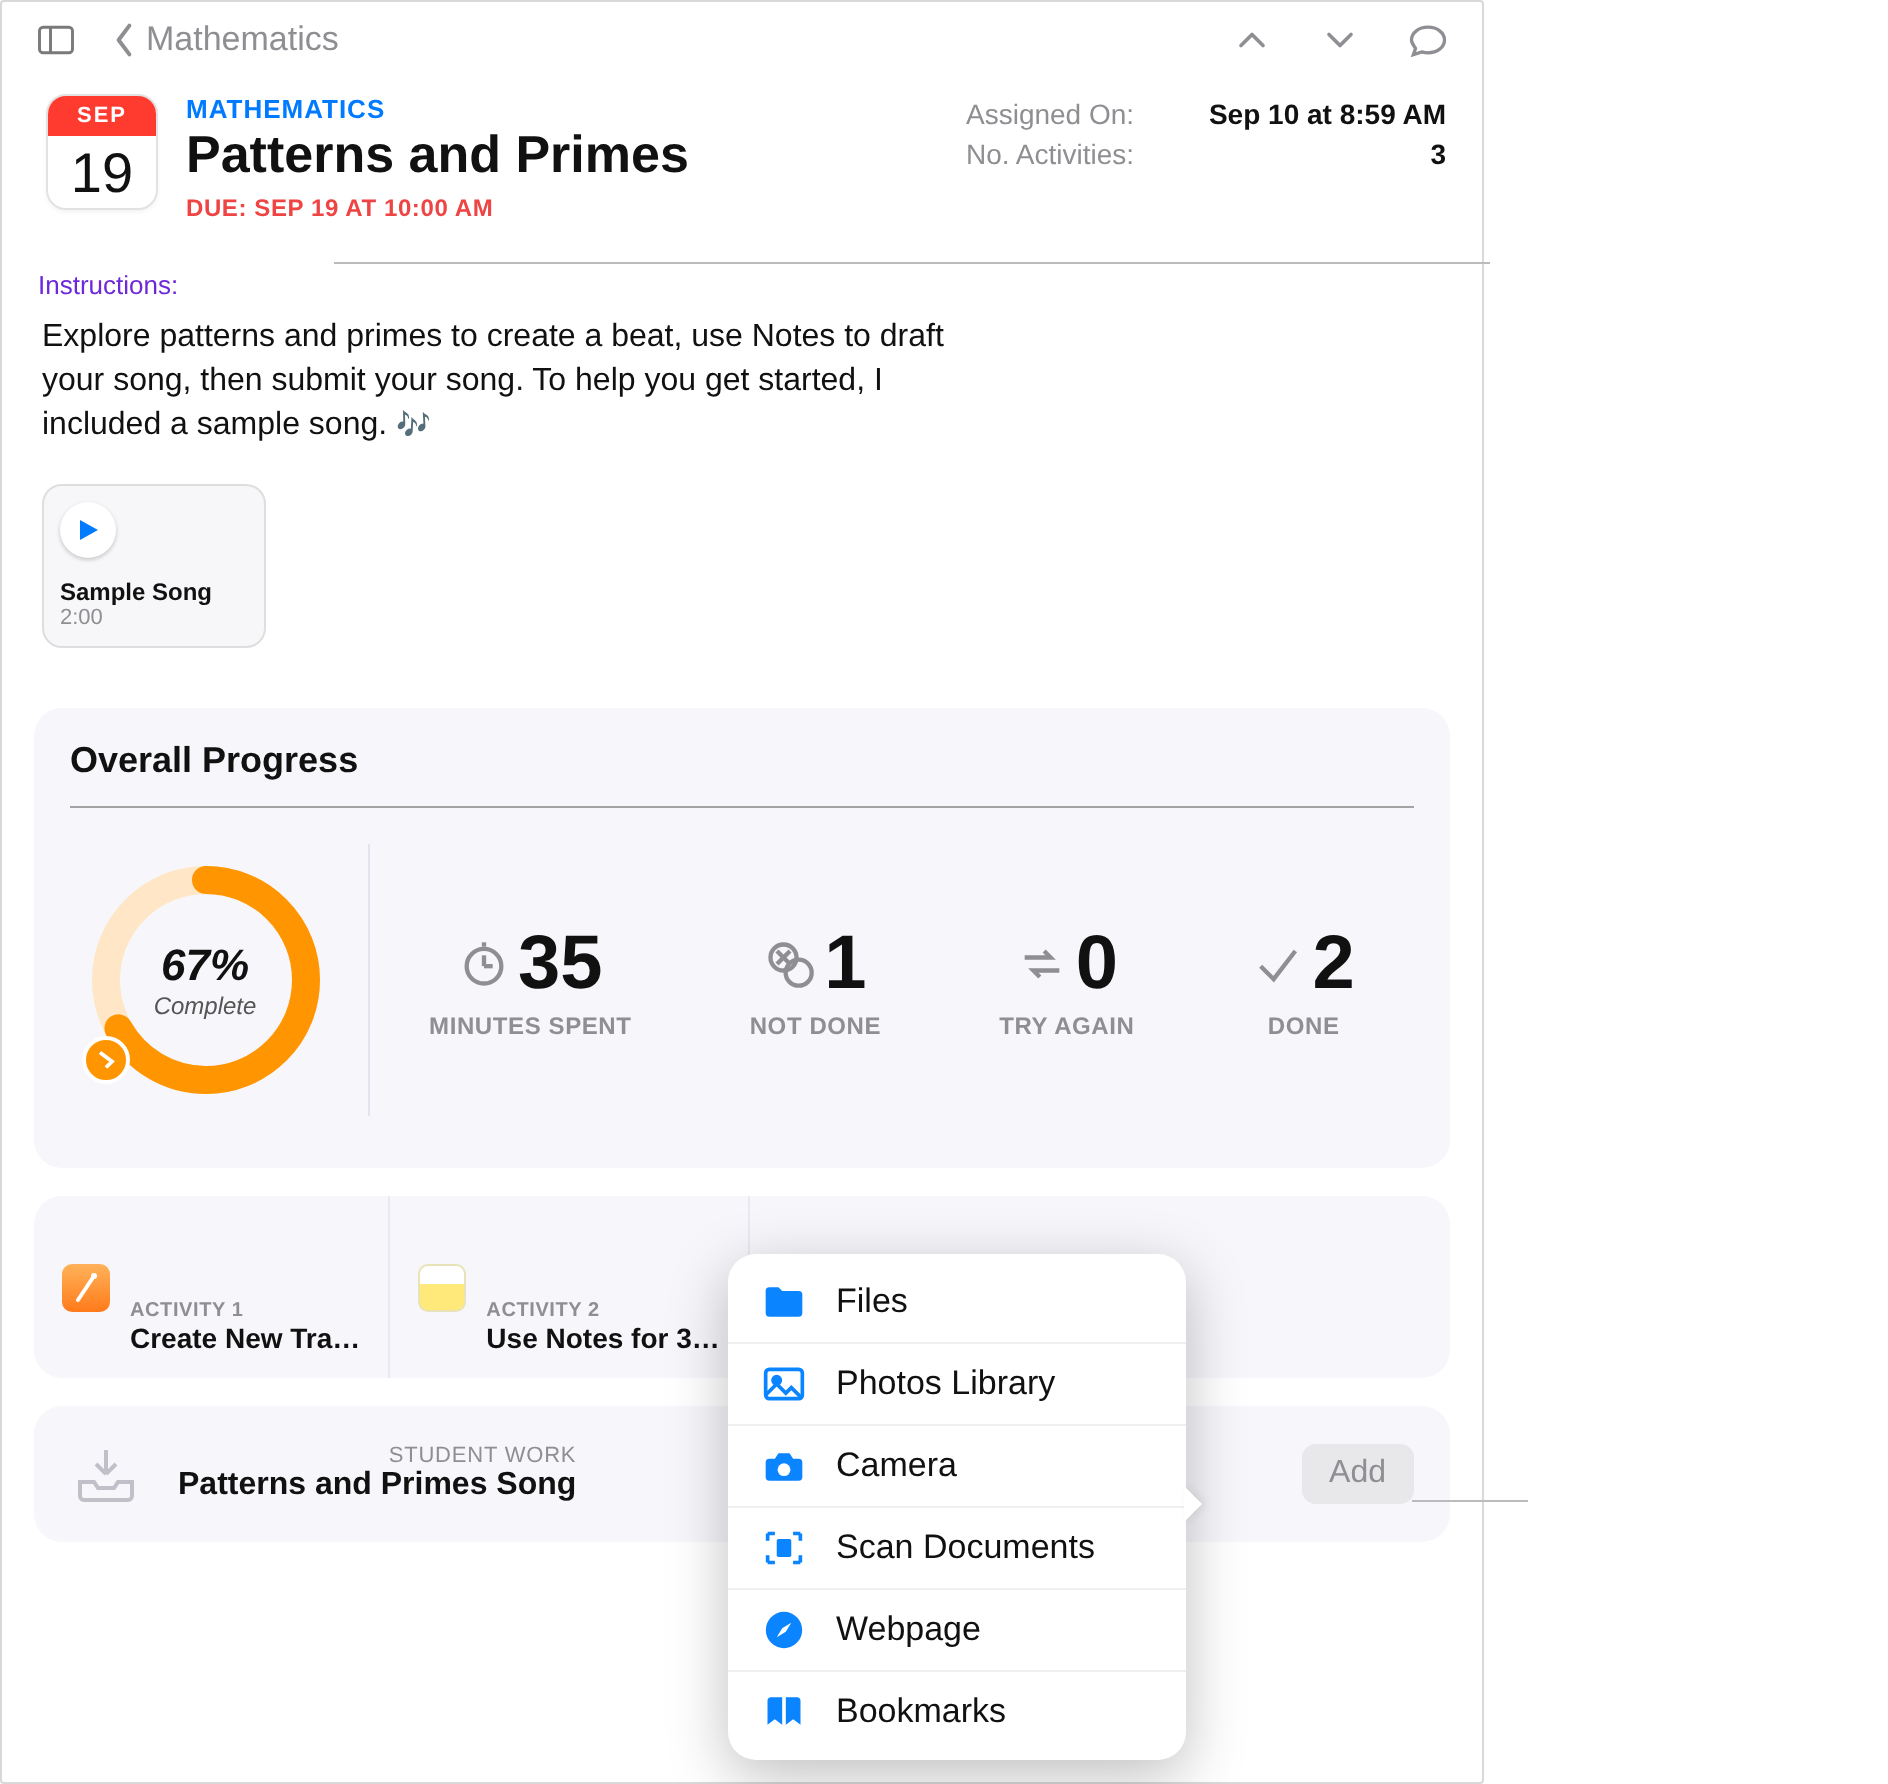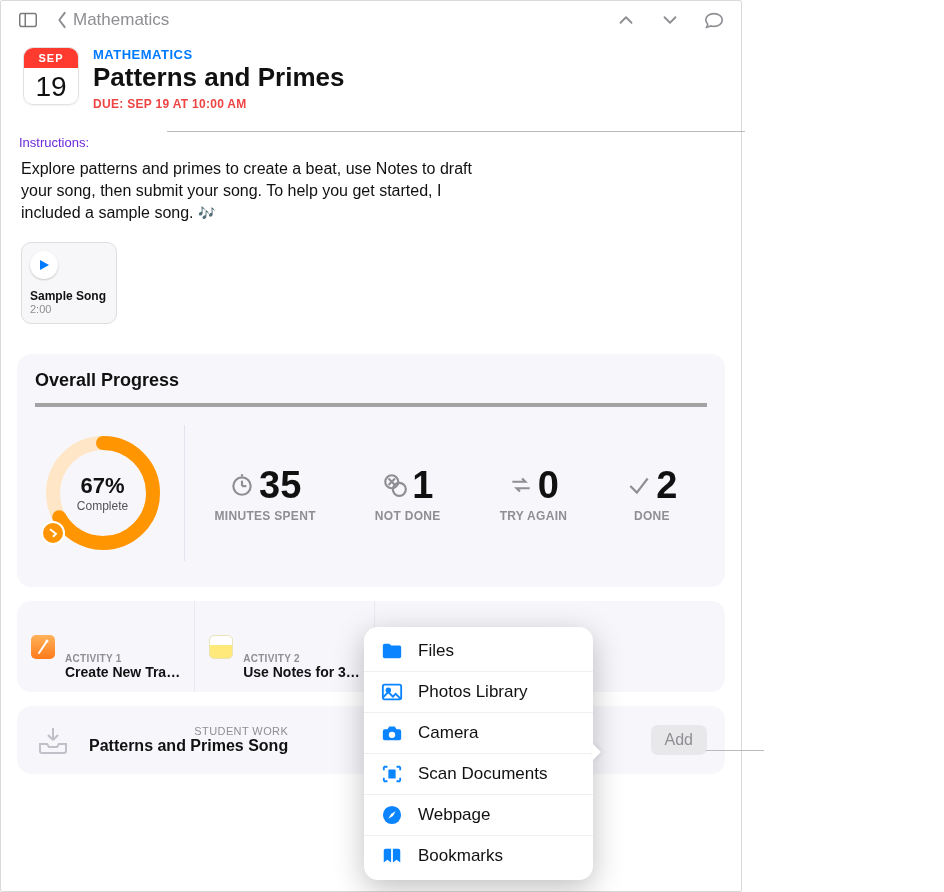--- a/index.html
+++ b/index.html
@@ -278,6 +278,16 @@
       <div class="title">Patterns and Primes</div>
       <div class="due">DUE: SEP 19 AT 10:00 AM</div>
     </div>
+    <div class="meta">
+      <div class="meta-row">
+        <span>Assigned On:</span>
+        <span class="val">Sep 10 at 8:59 AM</span>
+      </div>
+      <div class="meta-row">
+        <span>No. Activities:</span>
+        <span class="val">3</span>
+      </div>
+    </div>
   </div>
 
   <div class="callout-line-h"></div>

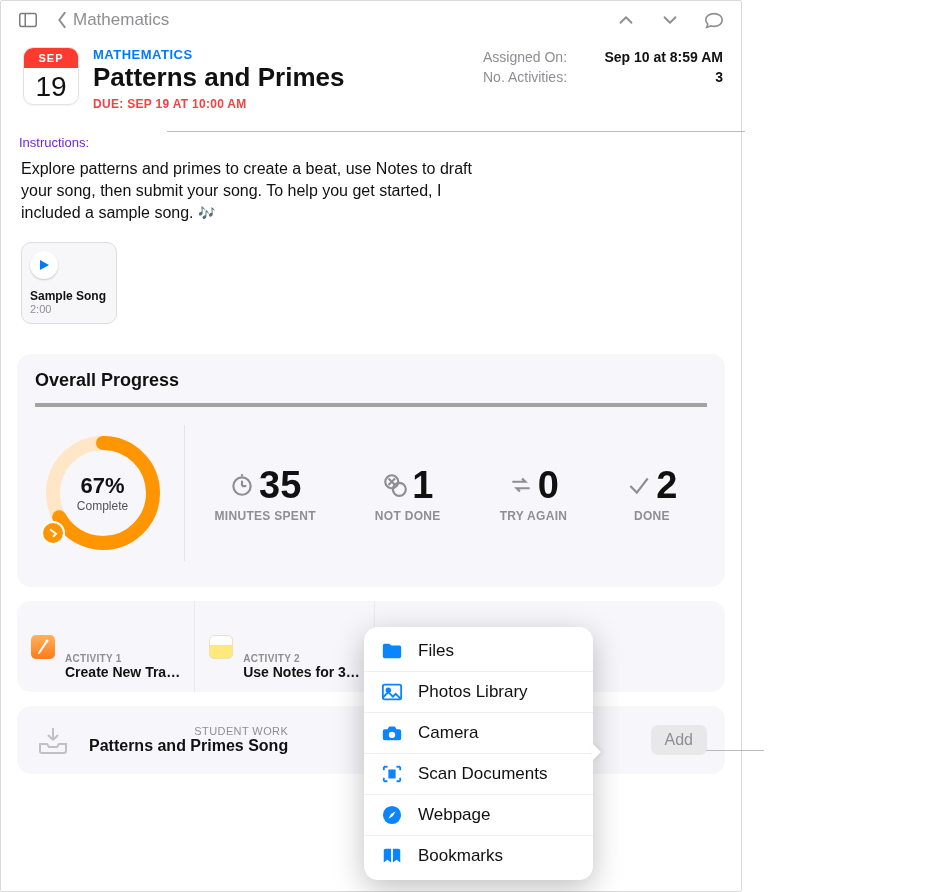--- a/index.html
+++ b/index.html
@@ -93,7 +93,7 @@
 
   .attachment {
     margin: 18px 0 0 20px;
-    width: 96px;
+    width: 112px;
     border: 1px solid #dedede;
     border-radius: 10px;
     background: #f7f7f9;

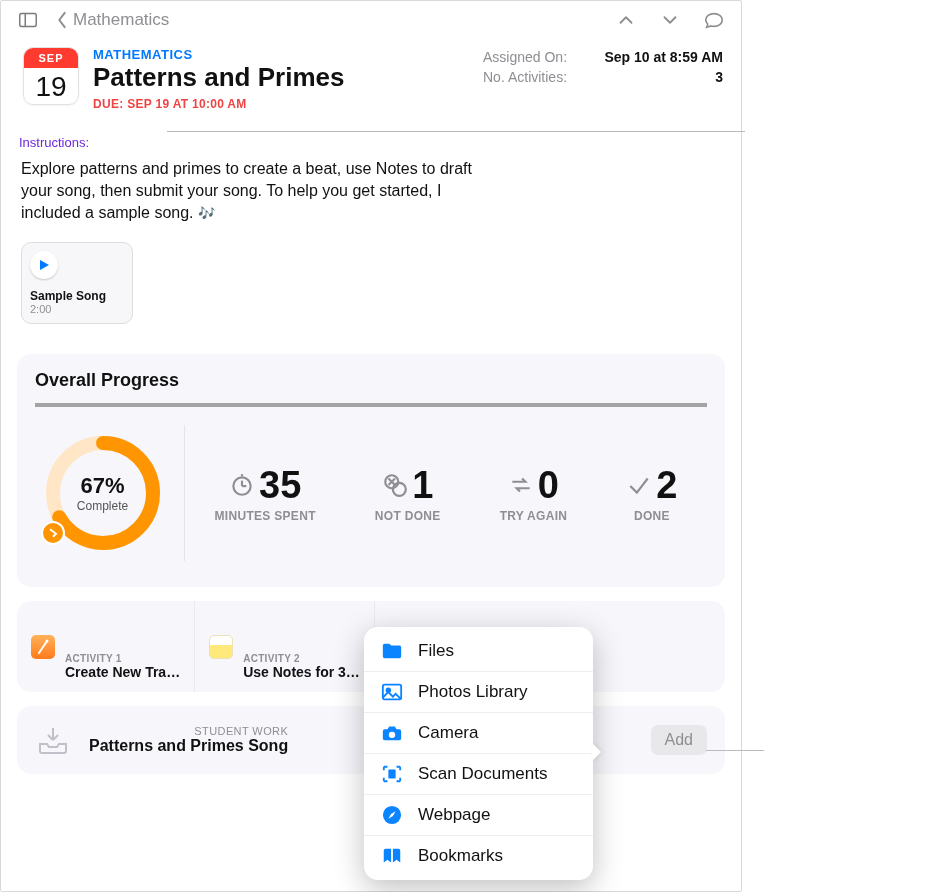--- a/index.html
+++ b/index.html
@@ -115,7 +115,7 @@
     border-radius: 14px;
     padding: 16px 18px 26px;
   }
-  .pc-title { font-size: 18px; font-weight: 700; padding-bottom: 12px; border-bottom: 4px solid #a3a3a3; }
+  .pc-title { font-size: 18px; font-weight: 700; padding-bottom: 12px; border-bottom: 1px solid #a3a3a3; }
   .pc-body { display: flex; align-items: center; padding-top: 18px; gap: 0; }
   .donut-wrap {
     width: 150px;

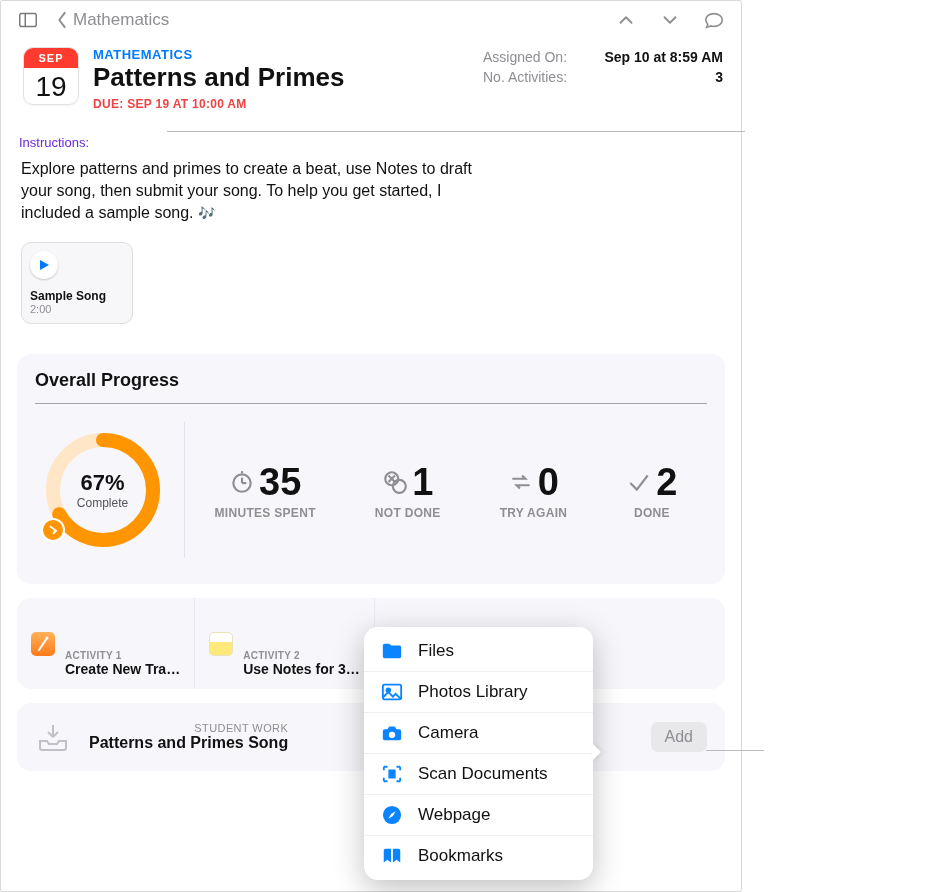--- a/index.html
+++ b/index.html
@@ -123,6 +123,7 @@
     border-right: 1px solid #e4e2ec;
     padding: 8px 14px 8px 0;
     position: relative;
+    font-style: italic;
   }
   .donut { position: relative; width: 120px; height: 120px; }
   .donut svg { transform: rotate(-90deg); }

